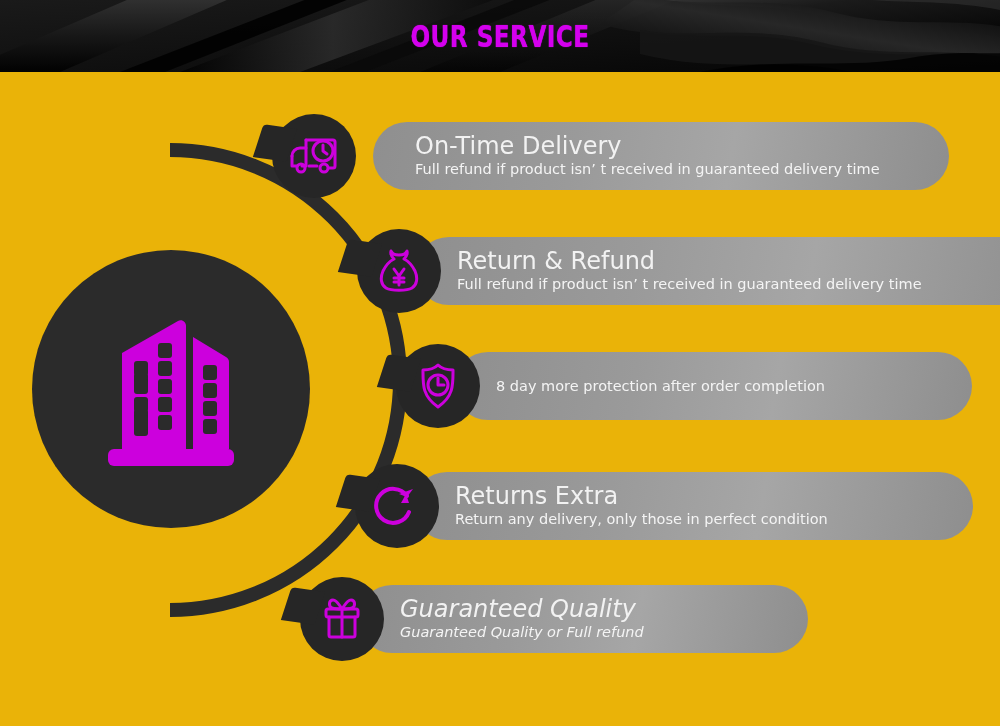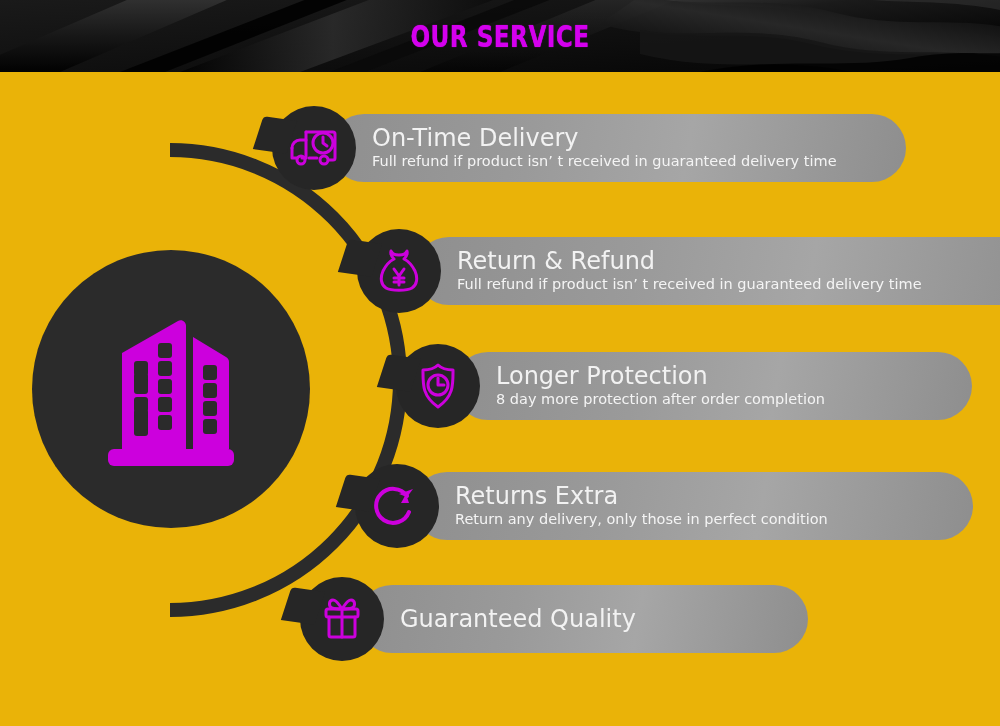--- a/index.html
+++ b/index.html
@@ -136,7 +136,7 @@
   }
 
   
-  #row-0 { left: 272px; top: 100px; }
+  #row-0 { left: 272px; top: 108px; gap: 43px; }
   #row-0 .pill { width: 576px; }
 
   #row-1 { left: 357px; top: 223px; }

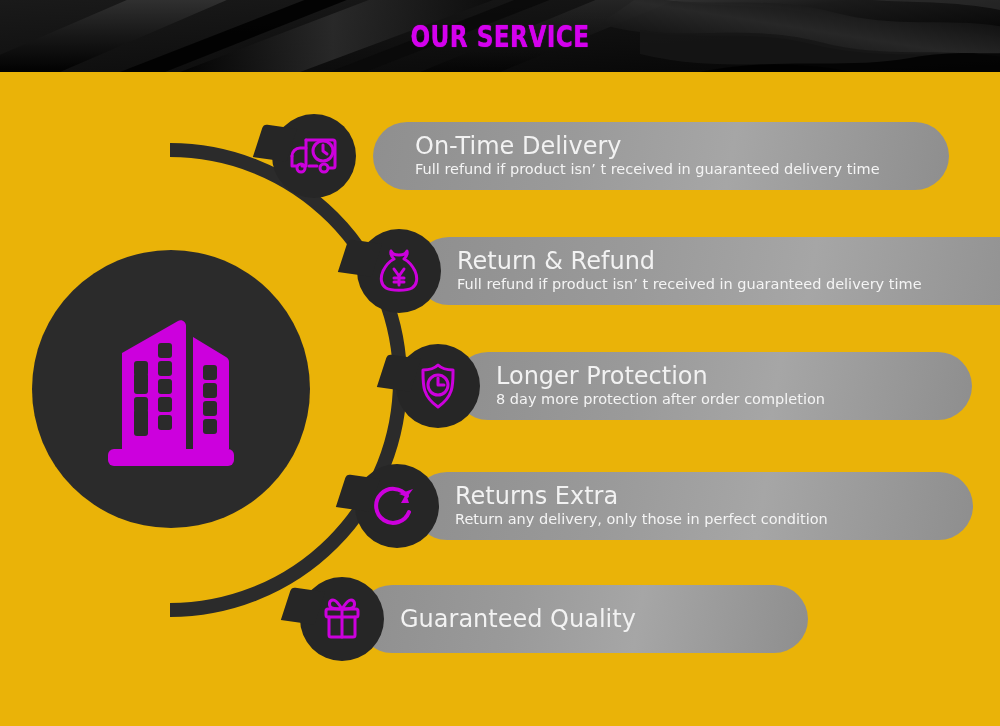--- a/index.html
+++ b/index.html
@@ -296,7 +296,6 @@
       </svg>
     </div>
     <div class="pill">
-      <div class="title">Longer Protection</div>
       <div class="sub">8 day more protection after order completion</div>
     </div>
   </div>

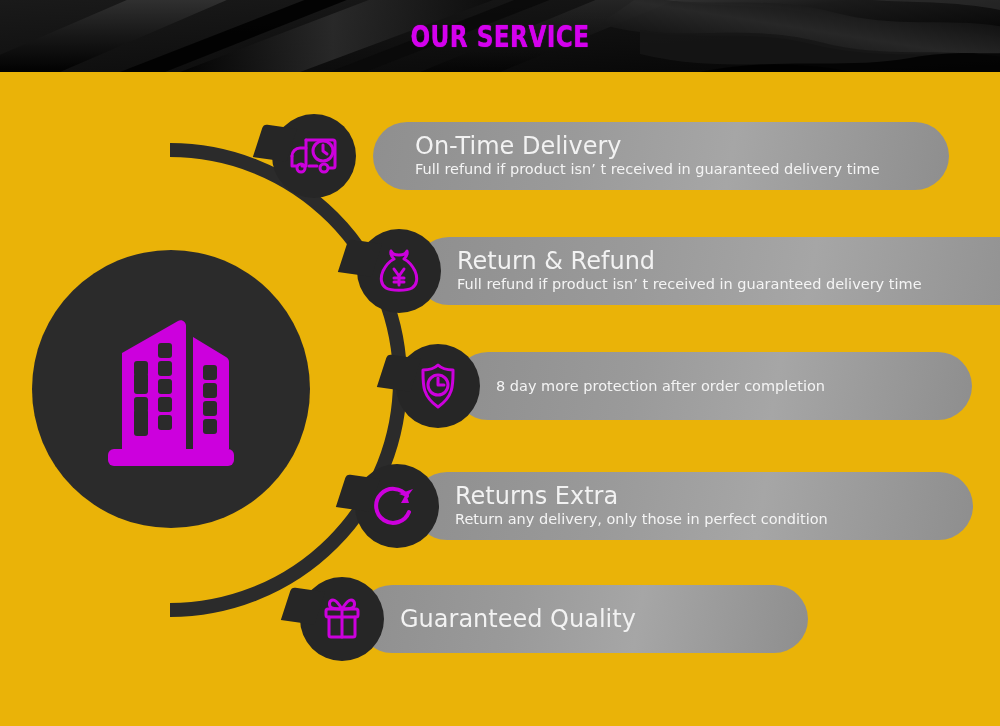--- a/index.html
+++ b/index.html
@@ -148,7 +148,7 @@
   #row-3 { left: 355px; top: 458px; align-items: center; }
   #row-3 .pill { width: 560px; }
 
-  #row-4 { left: 300px; top: 571px; }
+  #row-4 { left: 300px; top: 571px; font-style: italic; }
   #row-4 .pill { width: 450px; }
 </style>
 </head>

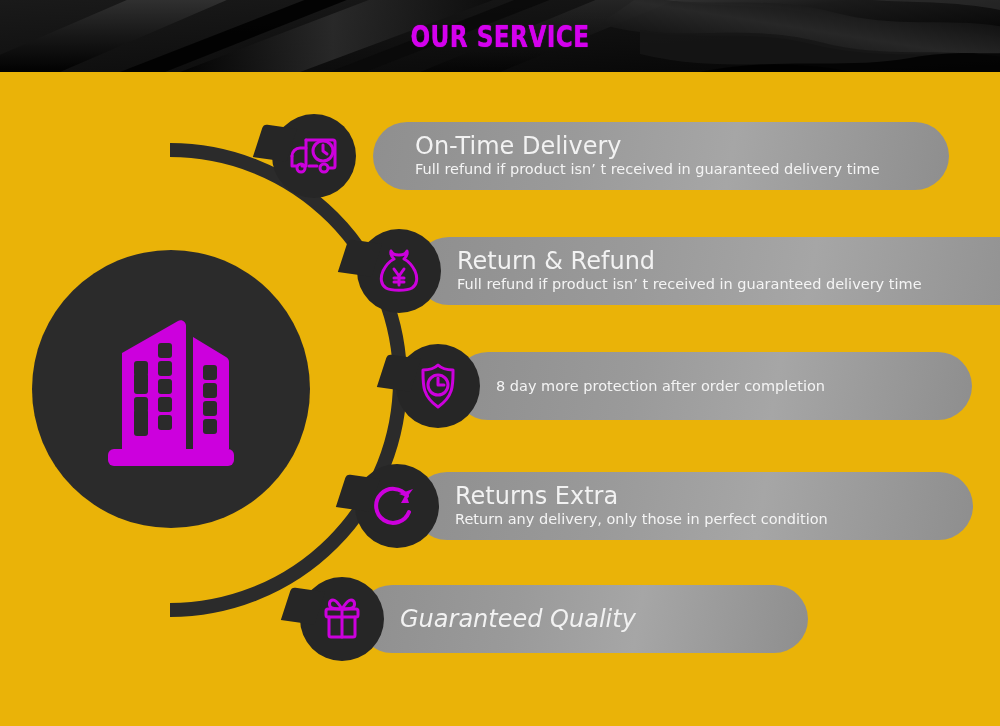--- a/index.html
+++ b/index.html
@@ -330,6 +330,7 @@
     </div>
     <div class="pill">
       <div class="title">Guaranteed Quality</div>
+      <div class="sub">Guaranteed Quality or Full refund</div>
     </div>
   </div>
 

